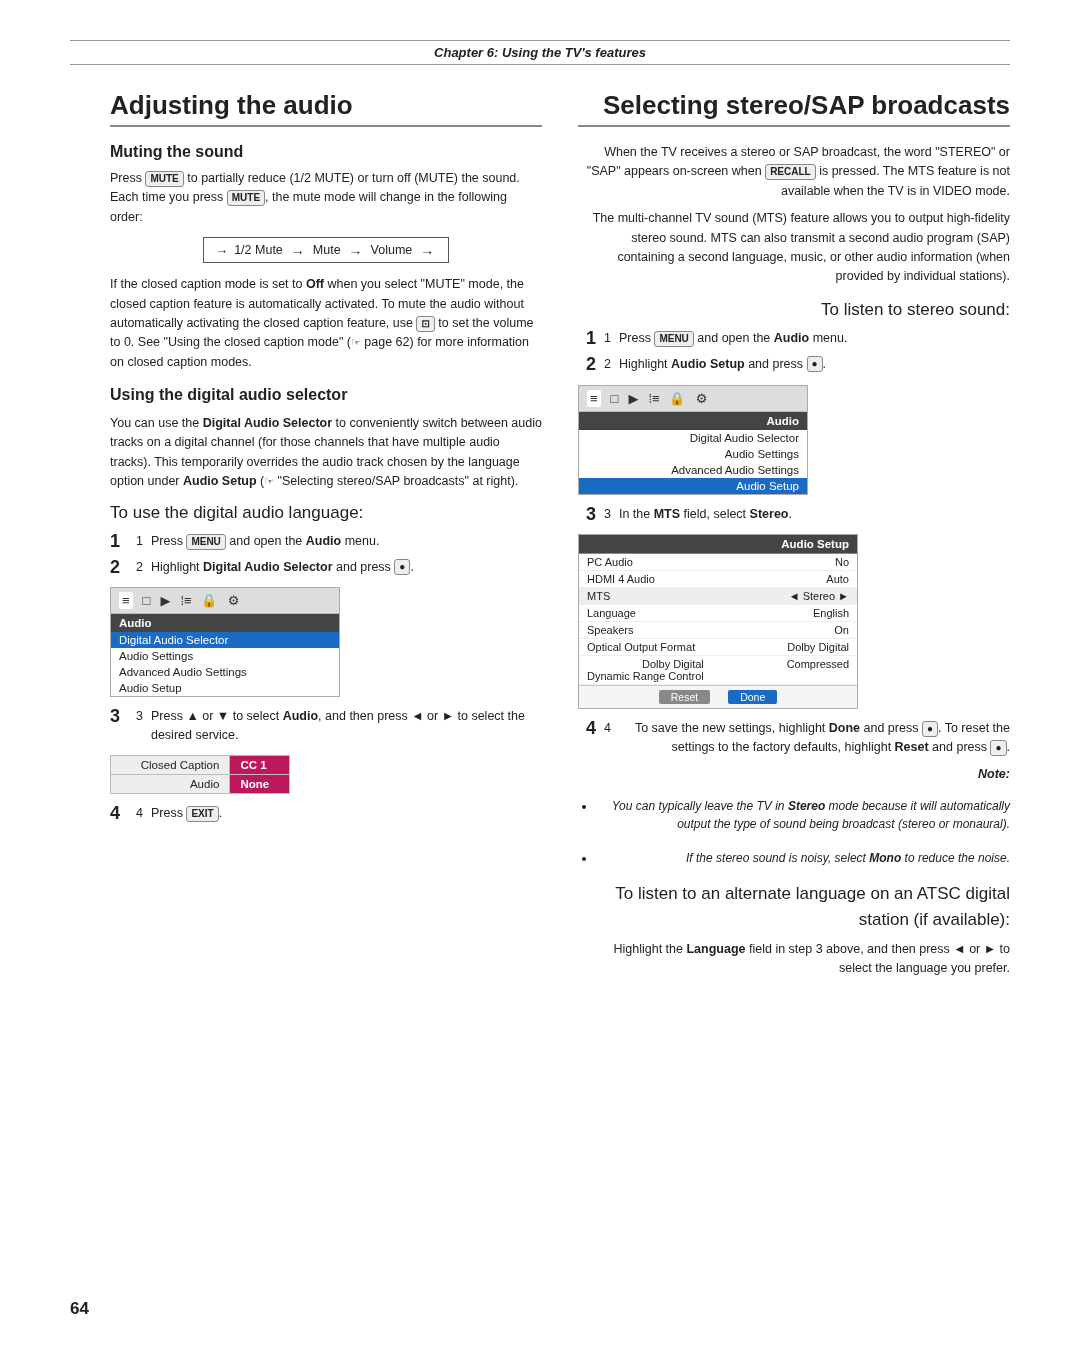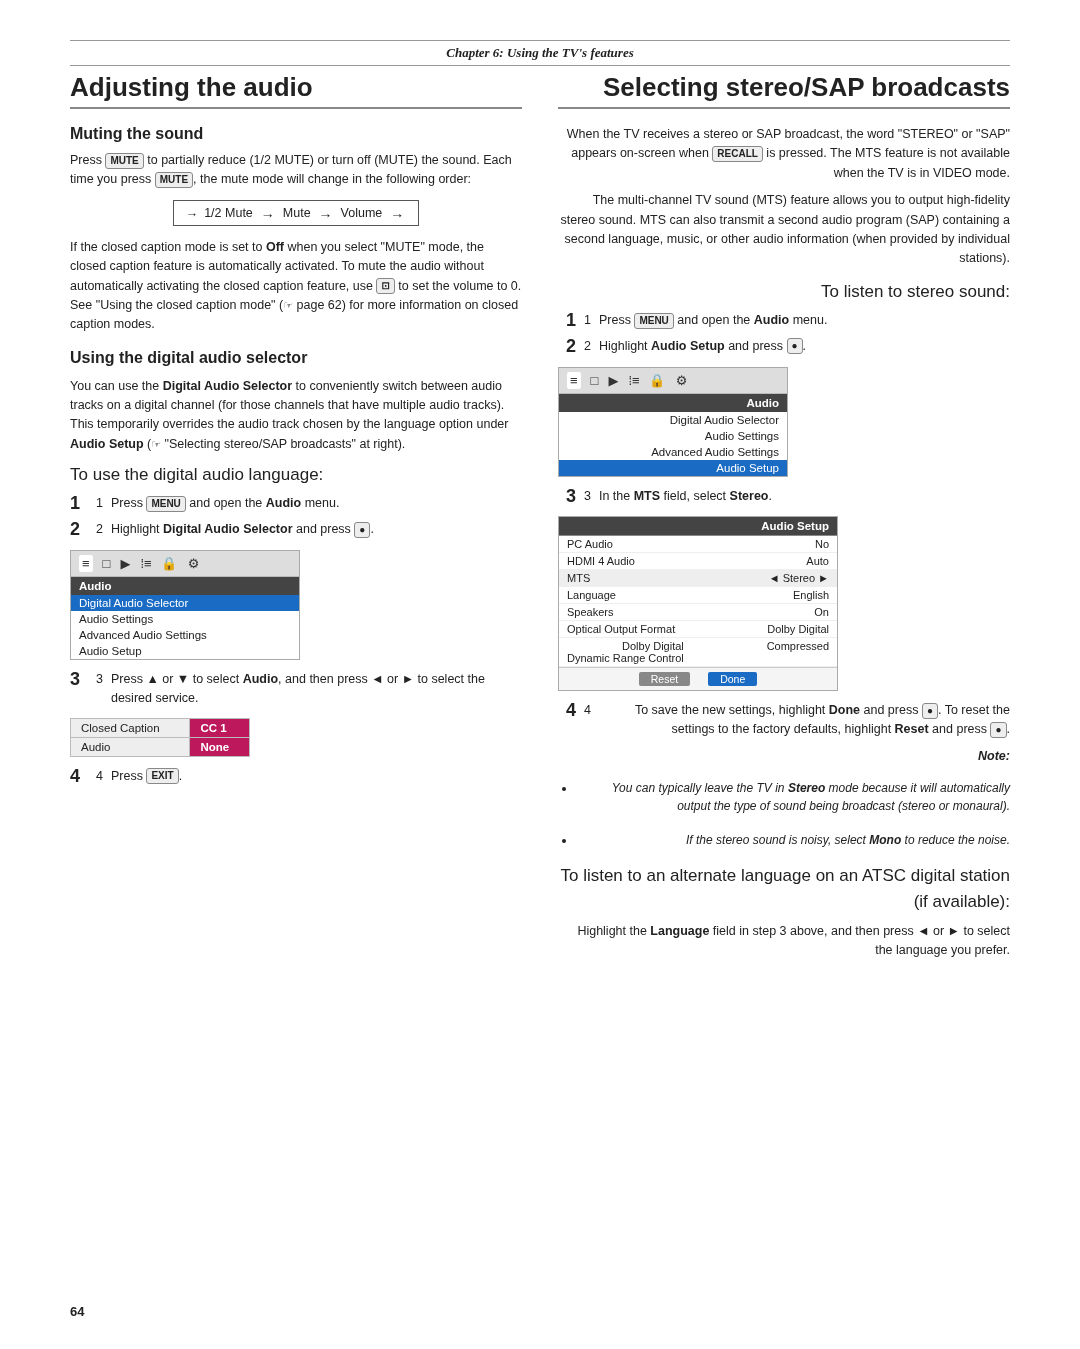--- a/index.html
+++ b/index.html
@@ -23,11 +23,10 @@
       font-style: italic;
       font-weight: bold;
       font-size: 13px;
-      margin-bottom: 6px;
+      margin-bottom: 25px;
       border-top: 1px solid #999;
       border-bottom: 1px solid #999;
       padding: 4px 0;
-      font-family: Liberation Serif, serif;
     }
     .two-col {
       display: flex;

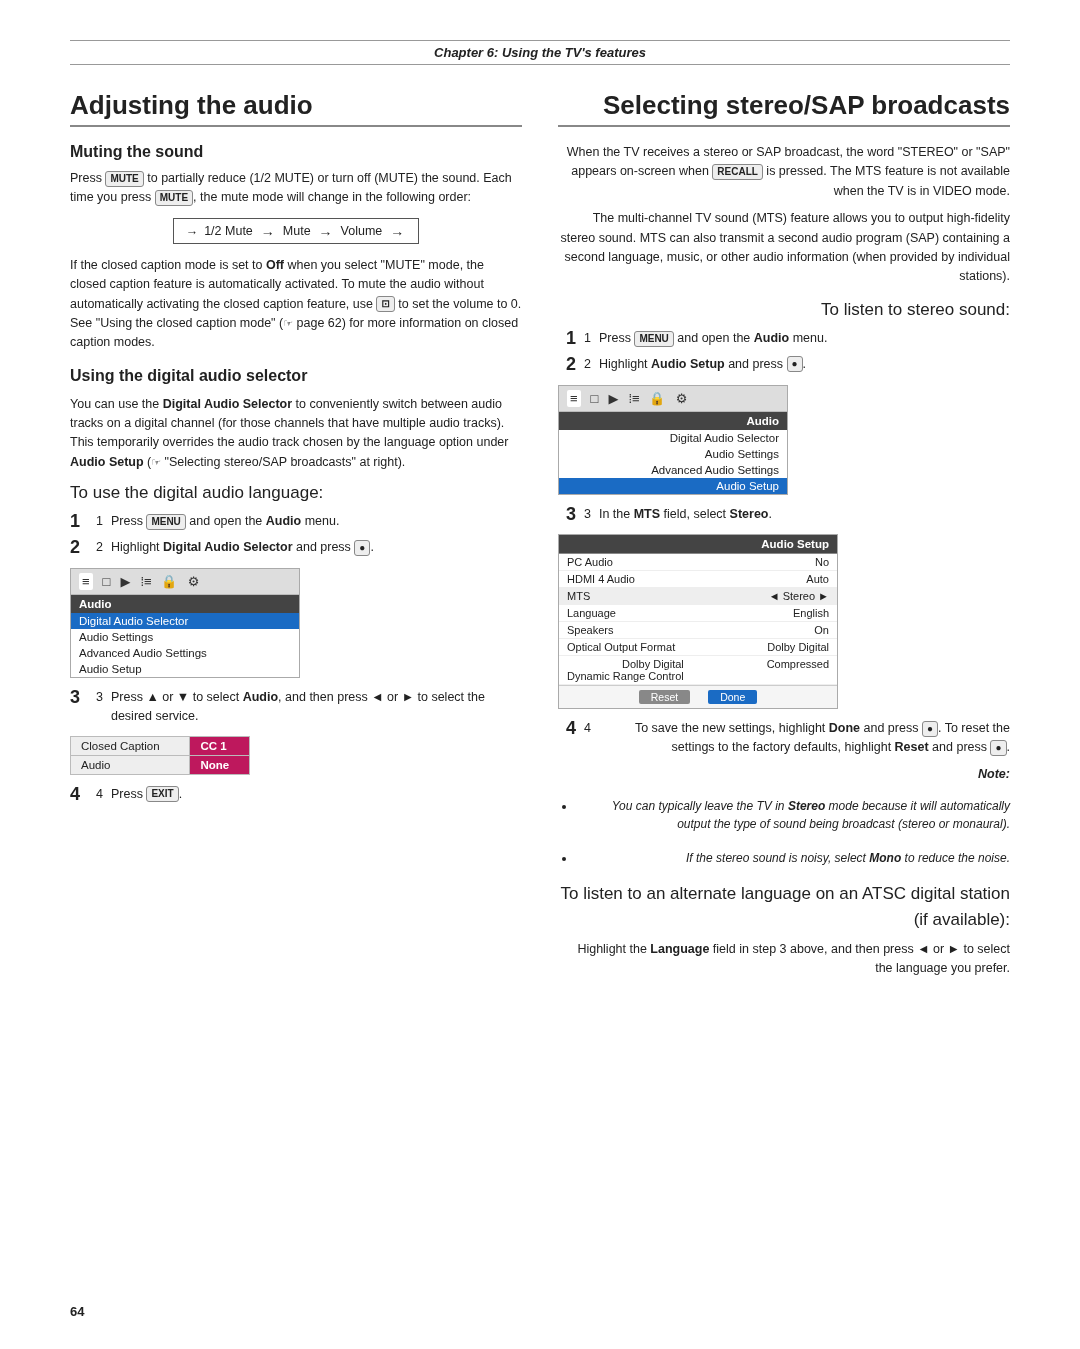--- a/index.html
+++ b/index.html
@@ -36,6 +36,7 @@
     .col-left {
       flex: 1;
       min-width: 0;
+      margin-left: 40px;
     }
     .col-right {
       flex: 1;

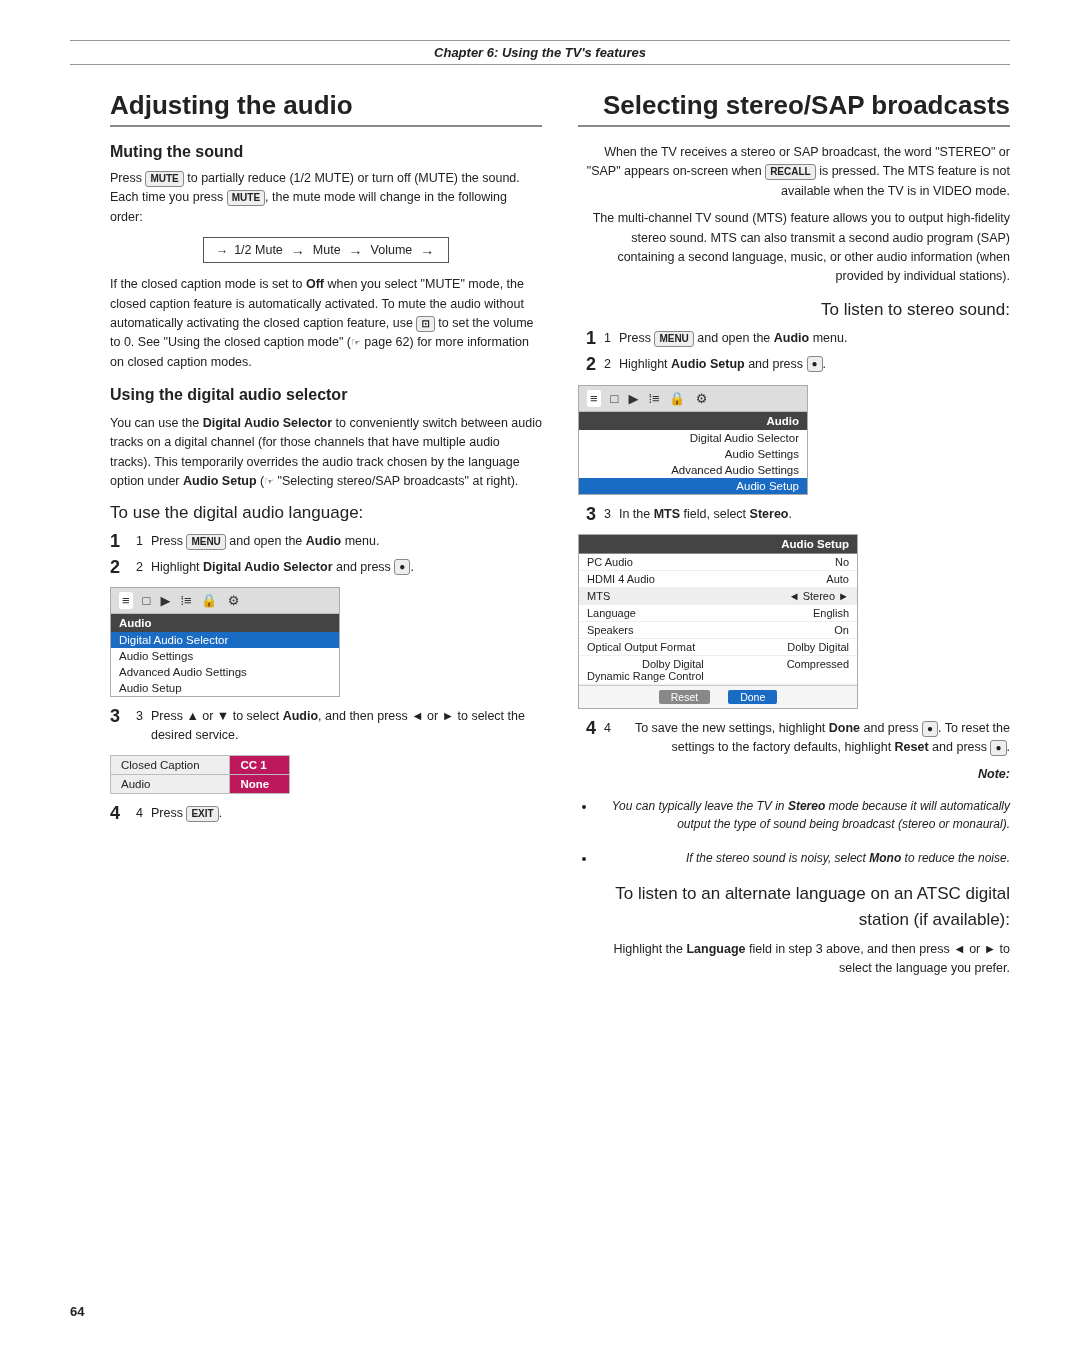--- a/index.html
+++ b/index.html
@@ -158,6 +158,7 @@
     }
     .small-table td:first-child {
       background: #eee;
+      text-align: right;
     }
     .small-table td:last-child {
       background: #be185d;

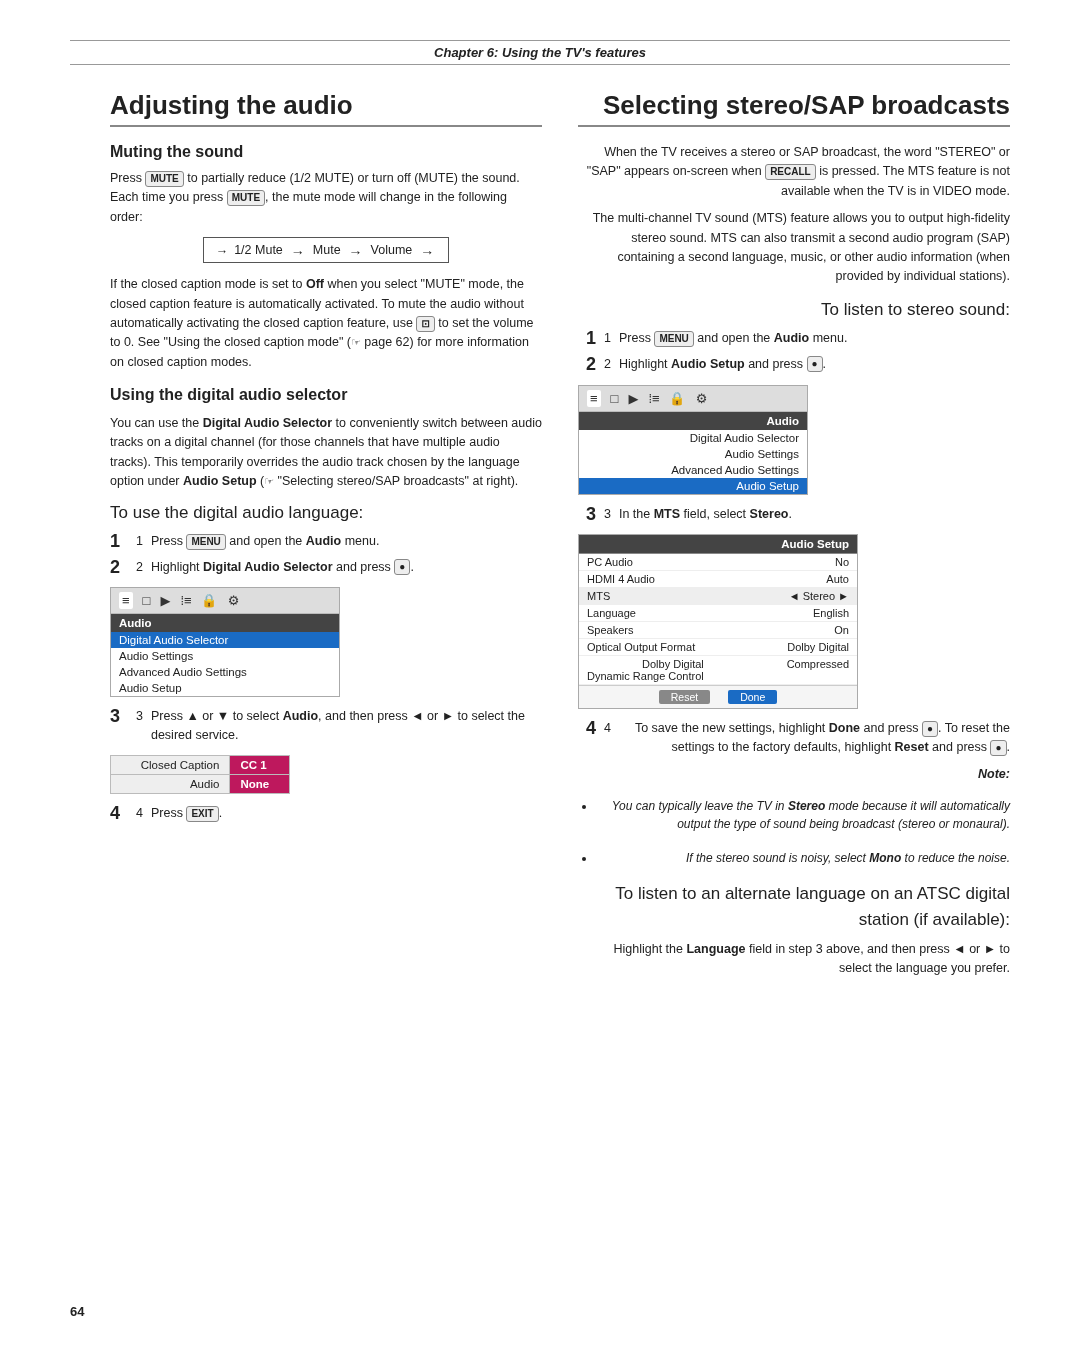--- a/index.html
+++ b/index.html
@@ -245,7 +245,7 @@
       position: absolute;
       bottom: 30px;
       left: 70px;
-      font-size: 13px;
+      font-size: 17px;
       font-weight: bold;
     }
     .subsection-divider {

